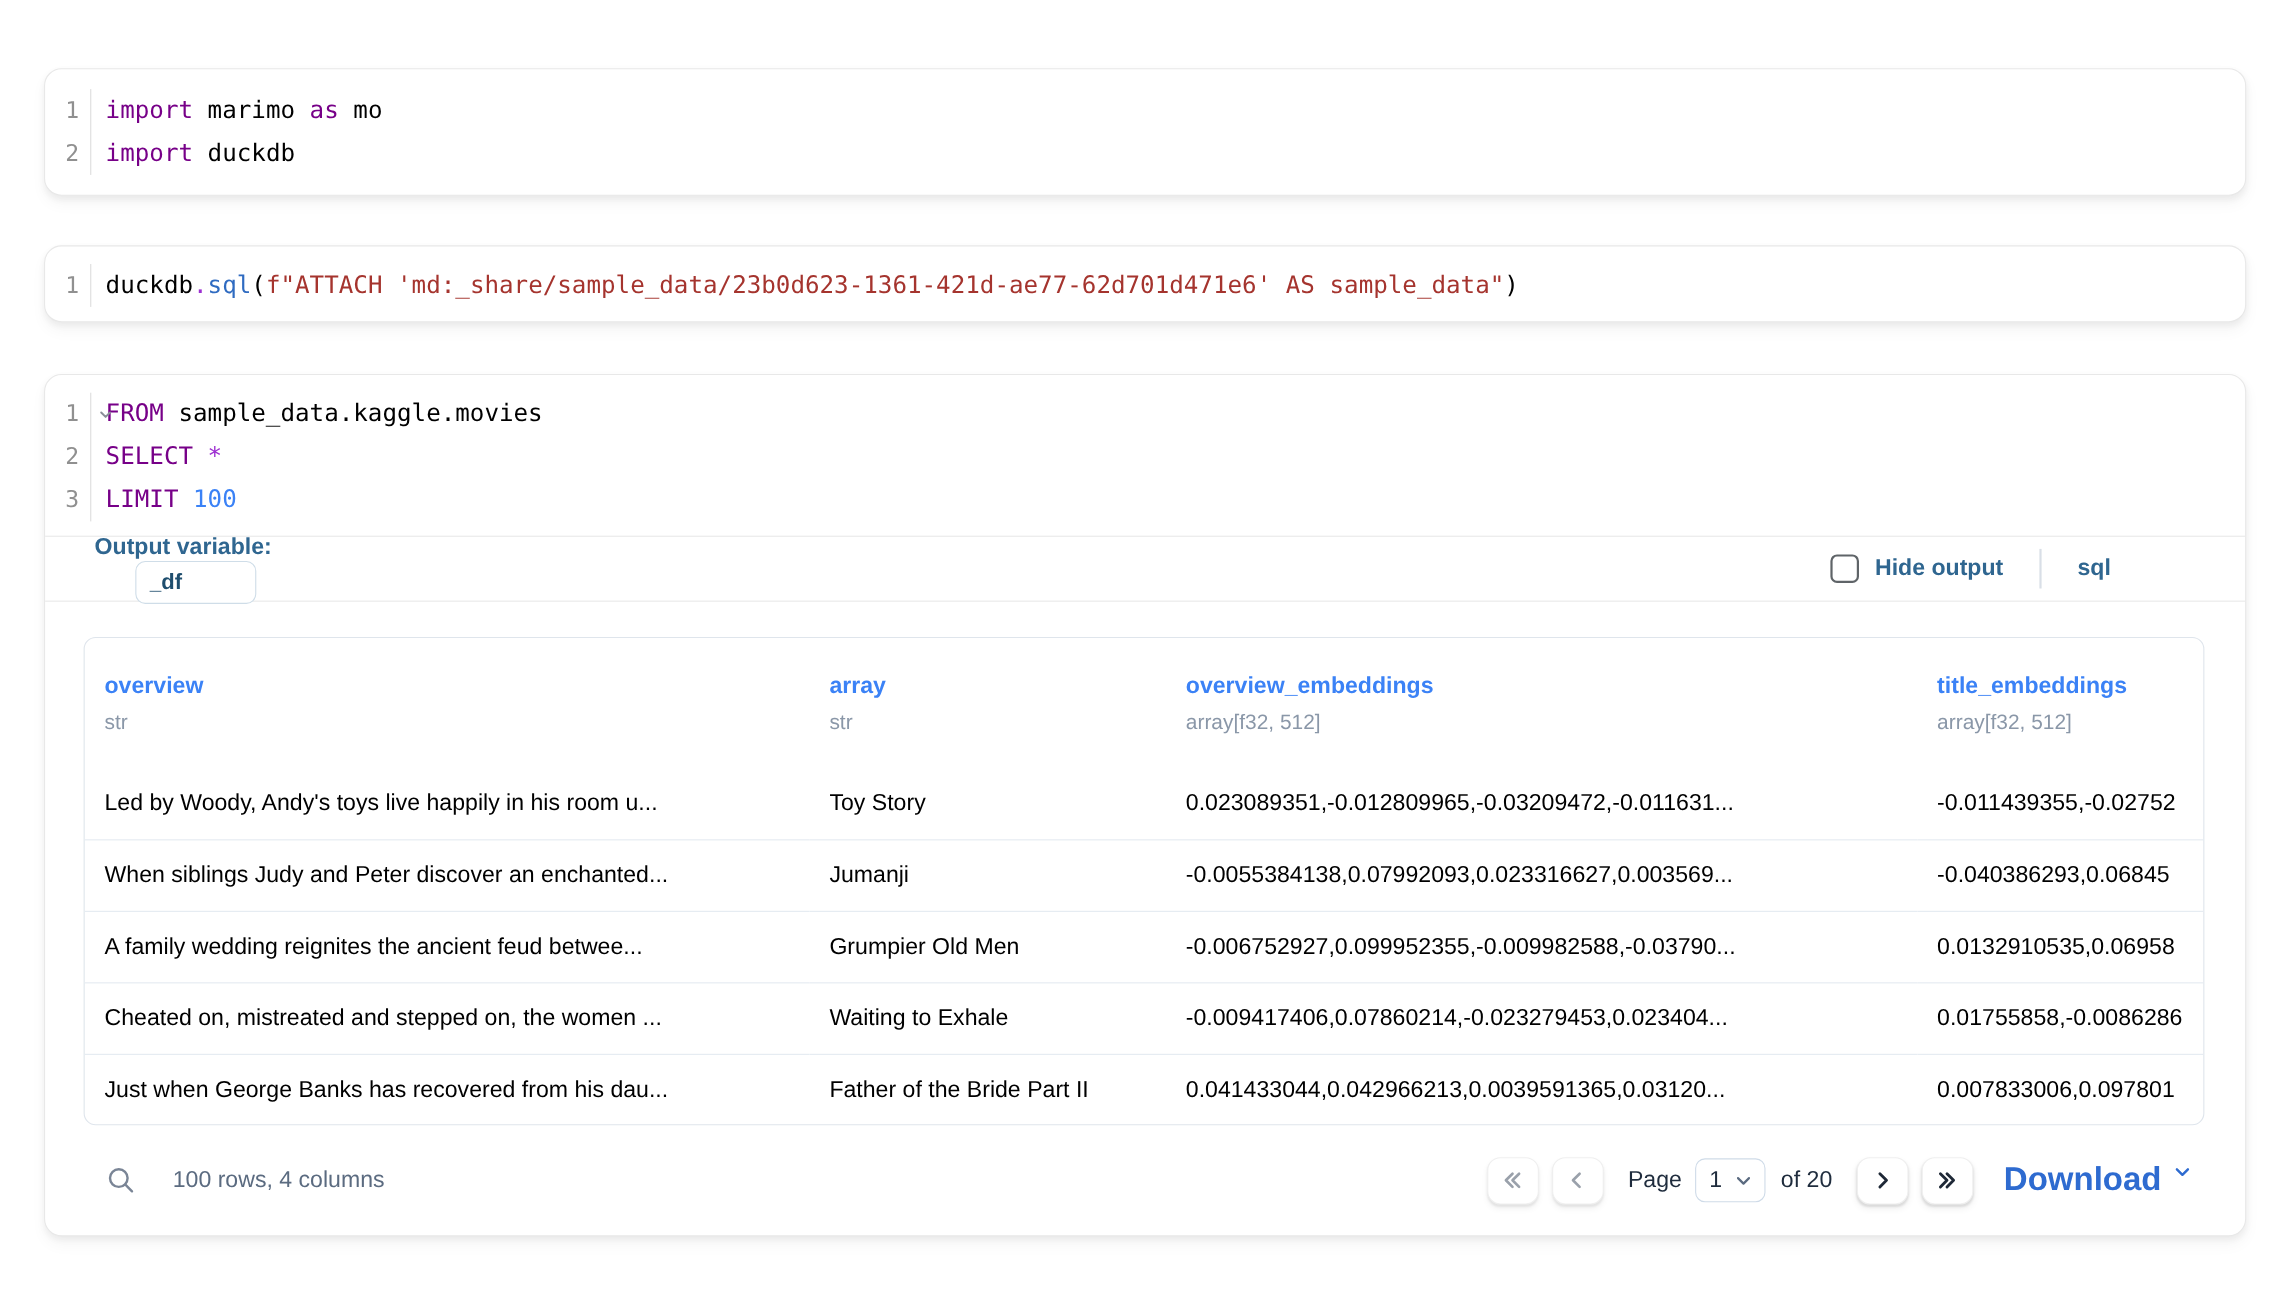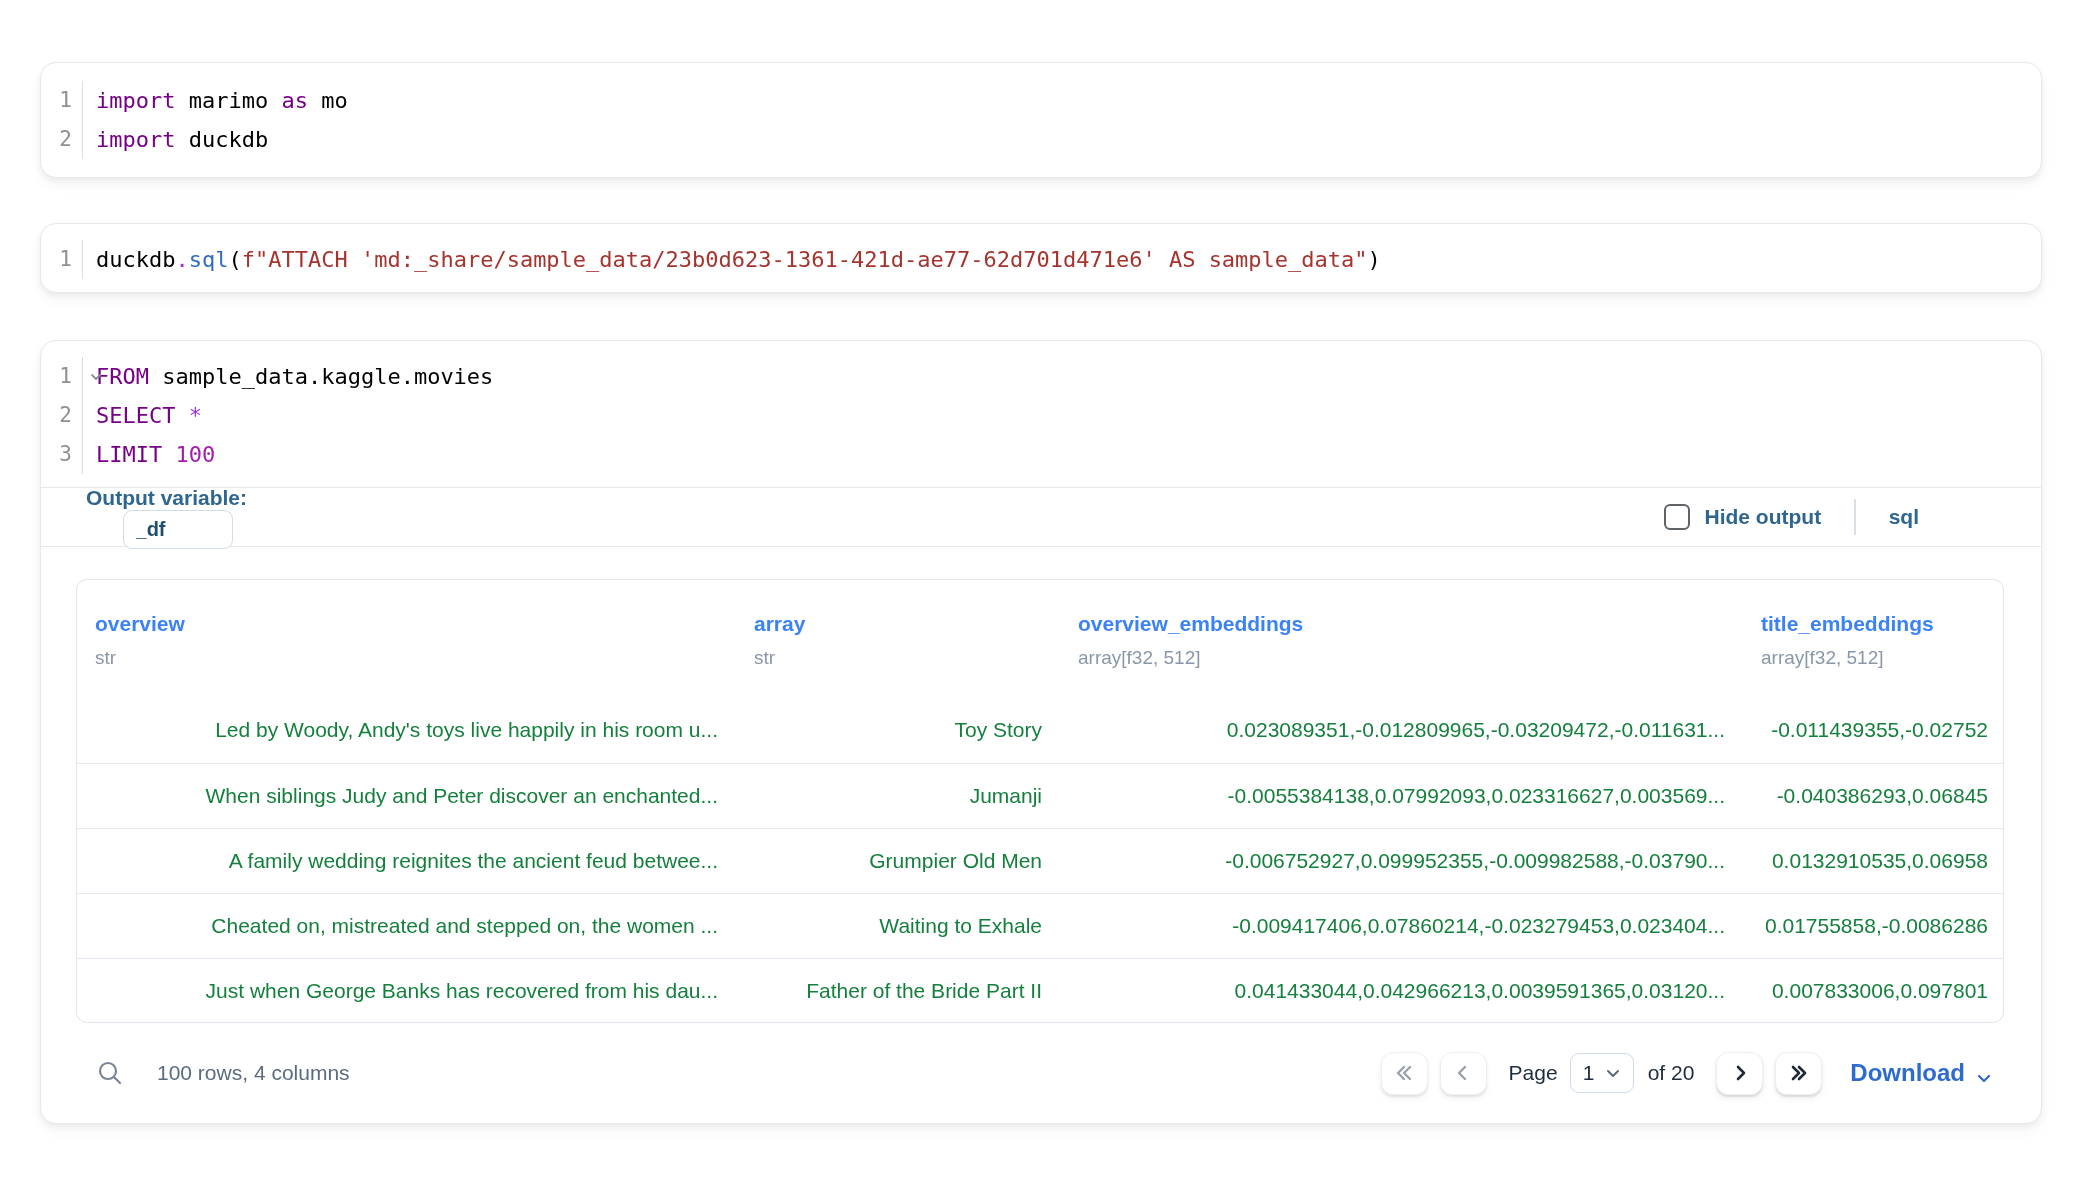--- a/index.html
+++ b/index.html
@@ -30,7 +30,7 @@
   .tok-op  { color: #9d2fd1; }
   .tok-fn  { color: #2f6bc1; }
   .tok-str { color: #a5342e; }
-  .tok-num { color: #a21caf; margin-top: 40px; }
+  .tok-num { color: #3b82f6; margin-top: 40px; }
 
   
   .toolbar { height: 60px; border-top: 1px solid #e9e9e9; border-bottom: 1px solid #e9e9e9;

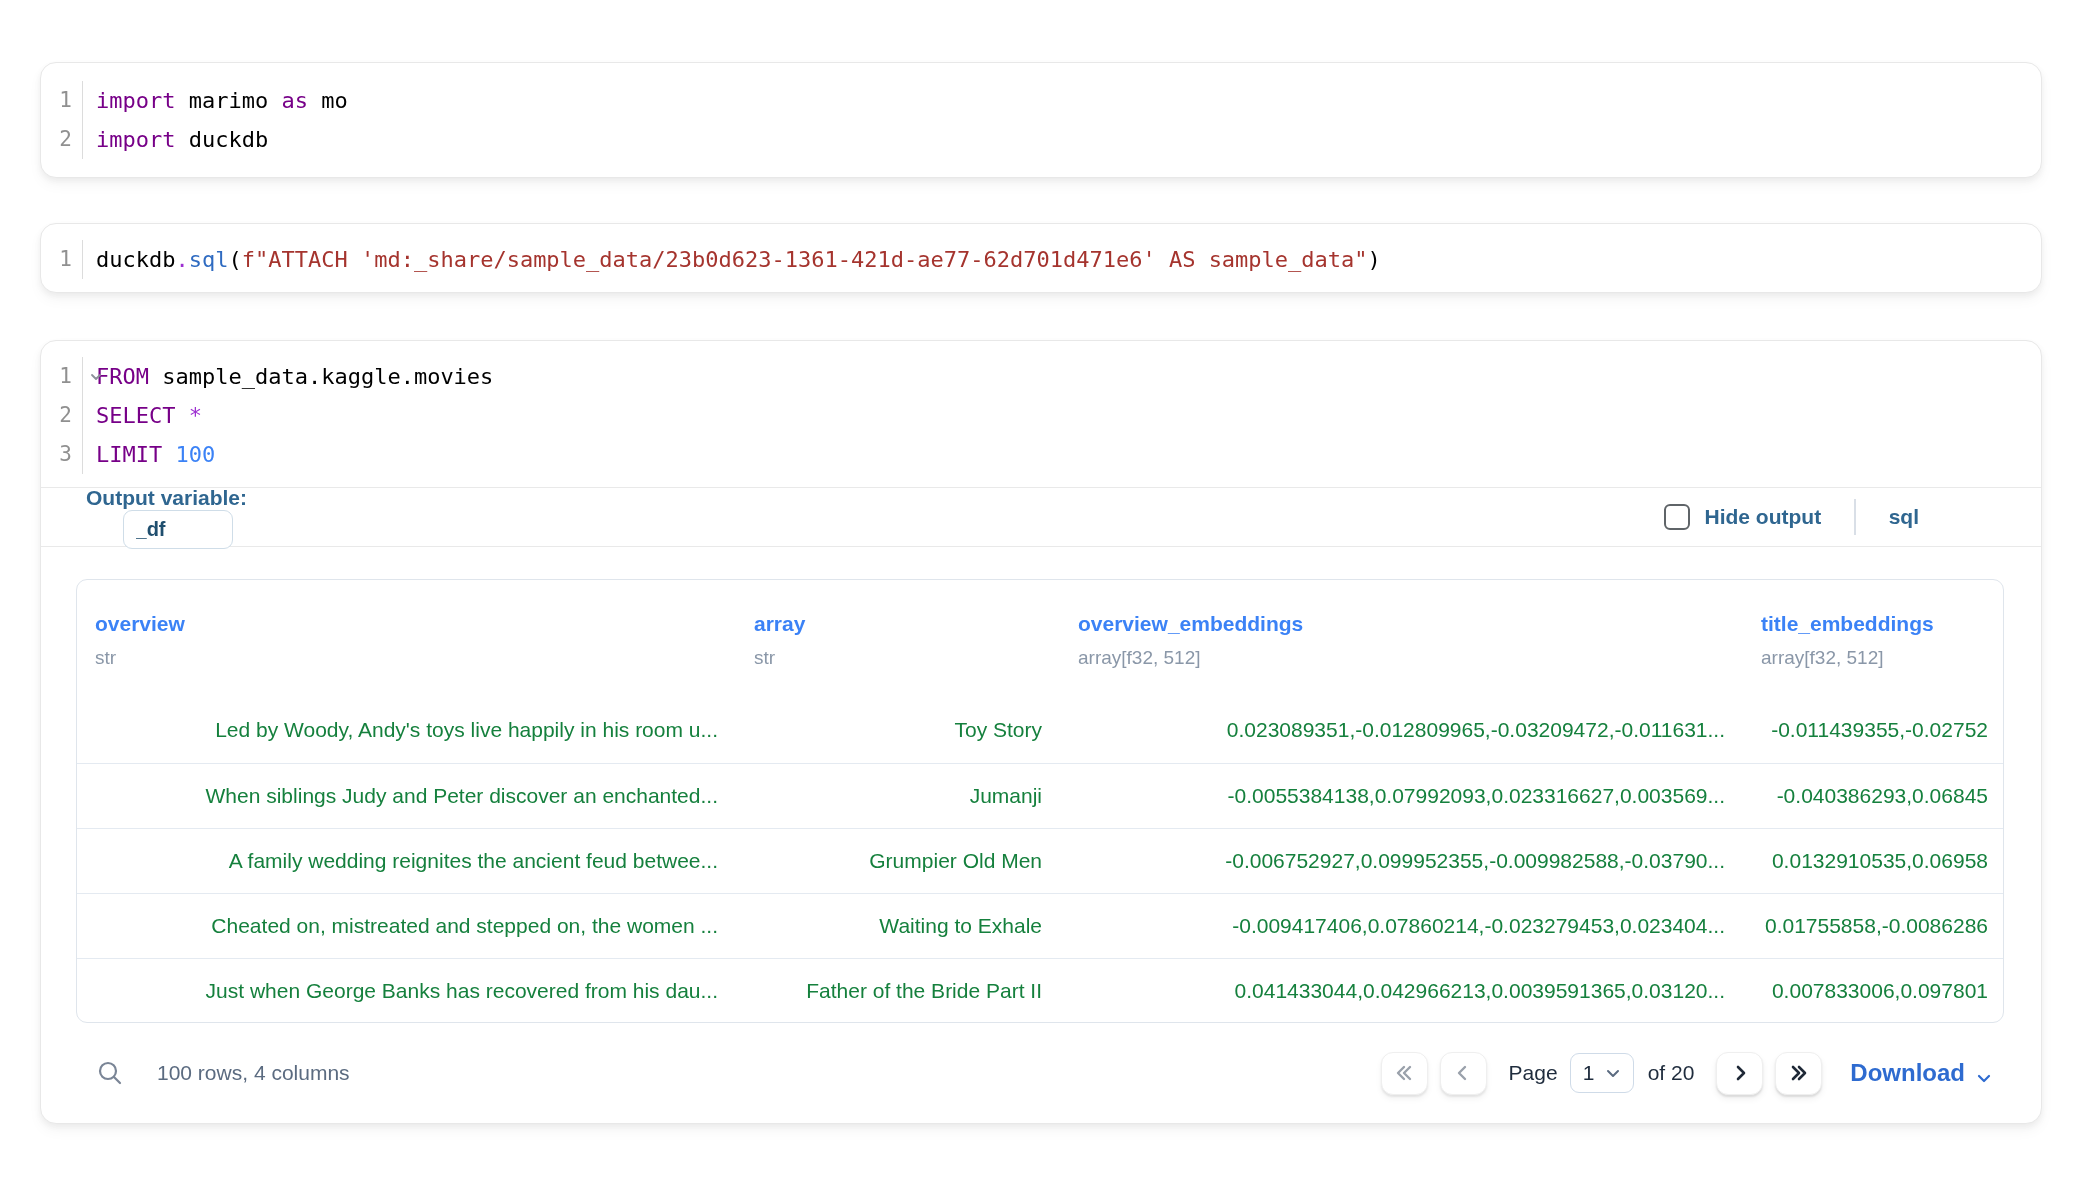--- a/index.html
+++ b/index.html
@@ -55,7 +55,7 @@
   th { height: 118px; text-align: left; padding: 30px 18px 0 18px; vertical-align: top; overflow: hidden; }
   .col-name { font-size: 21px; font-weight: 700; color: #3b82f6; line-height: 28px; white-space: nowrap; }
   .col-type { font-size: 19px; font-weight: 400; color: #8a97a8; line-height: 24px; margin-top: 8px; white-space: nowrap; }
-  td { height: 65px; padding: 0 18px; font-size: 21px; color: #15803d; white-space: nowrap; overflow: hidden; text-align: right; }
+  td { height: 65px; padding: 0 18px; font-size: 21px; color: #000000; white-space: nowrap; overflow: hidden; }
   tbody tr + tr td { border-top: 1.5px solid #e4eaf1; }
 
   

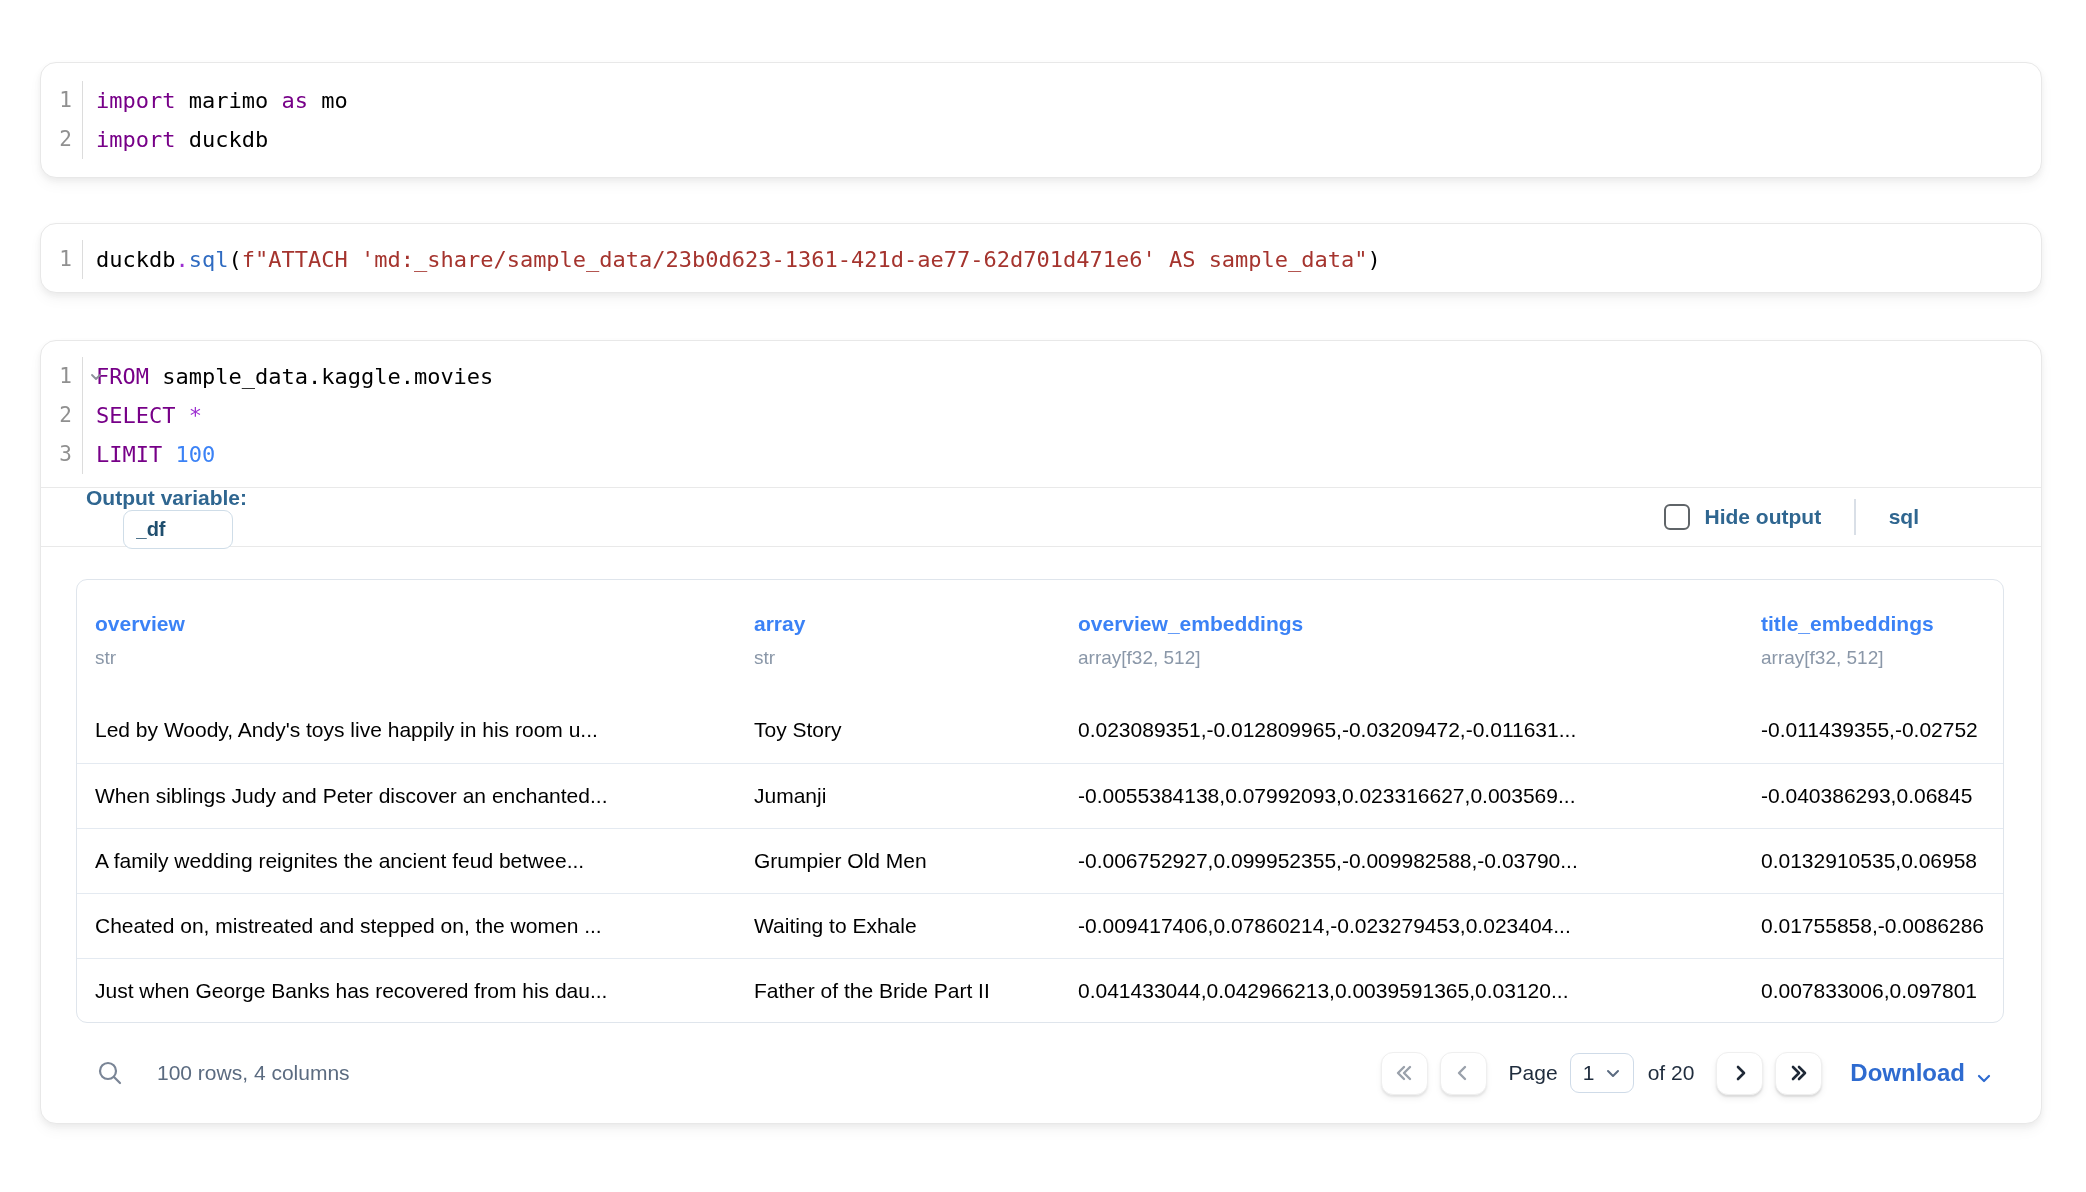--- a/index.html
+++ b/index.html
@@ -74,8 +74,8 @@
                  background: #fff; display: flex; align-items: center; padding: 0 10px 0 12px; }
   .page-select span { font-size: 21px; color: #1f2c3d; margin-right: 10px; }
   .page-total { margin-left: 14px; margin-right: 22px; font-size: 21px; color: #1f2c3d; }
-  .download { margin-left: 28px; display: flex; align-items: flex-end; color: #2e6bd0;
-              font-size: 24px; font-weight: 600; }
+  .download { margin-left: 28px; display: flex; align-items: flex-start; color: #2e6bd0;
+              font-size: 30px; font-weight: 600; }
   .download svg { margin-left: 10px; }
 </style>
 </head>

